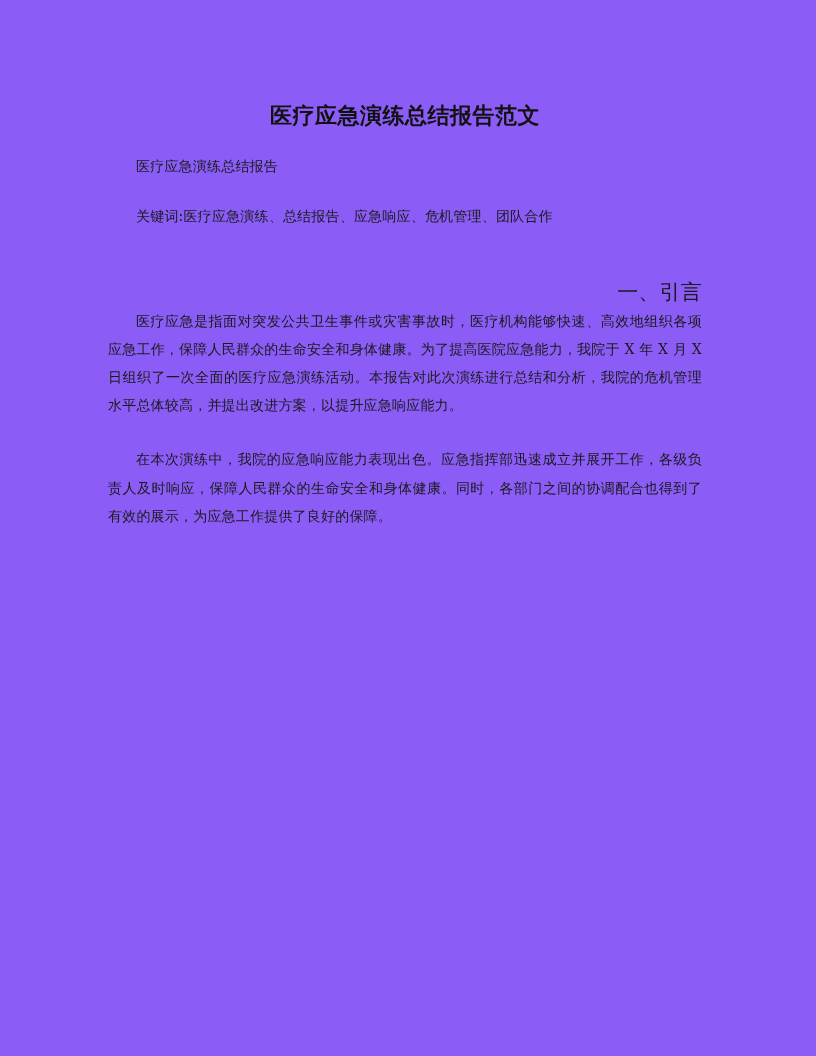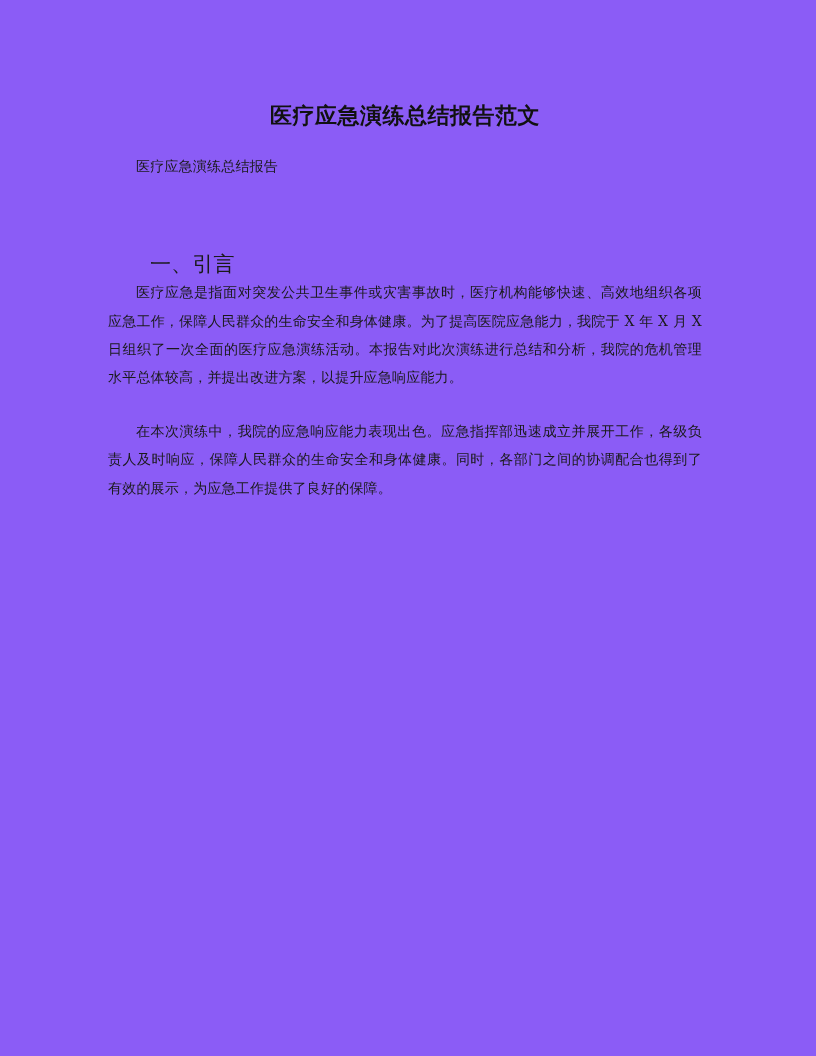--- a/index.html
+++ b/index.html
@@ -73,6 +73,7 @@
 
     <div class="gap-md"></div>
 
+    <p class="para indent">关键词:医疗应急演练、总结报告、应急响应、危机管理、团队合作</p>
 
     <div class="gap-md"></div>
 

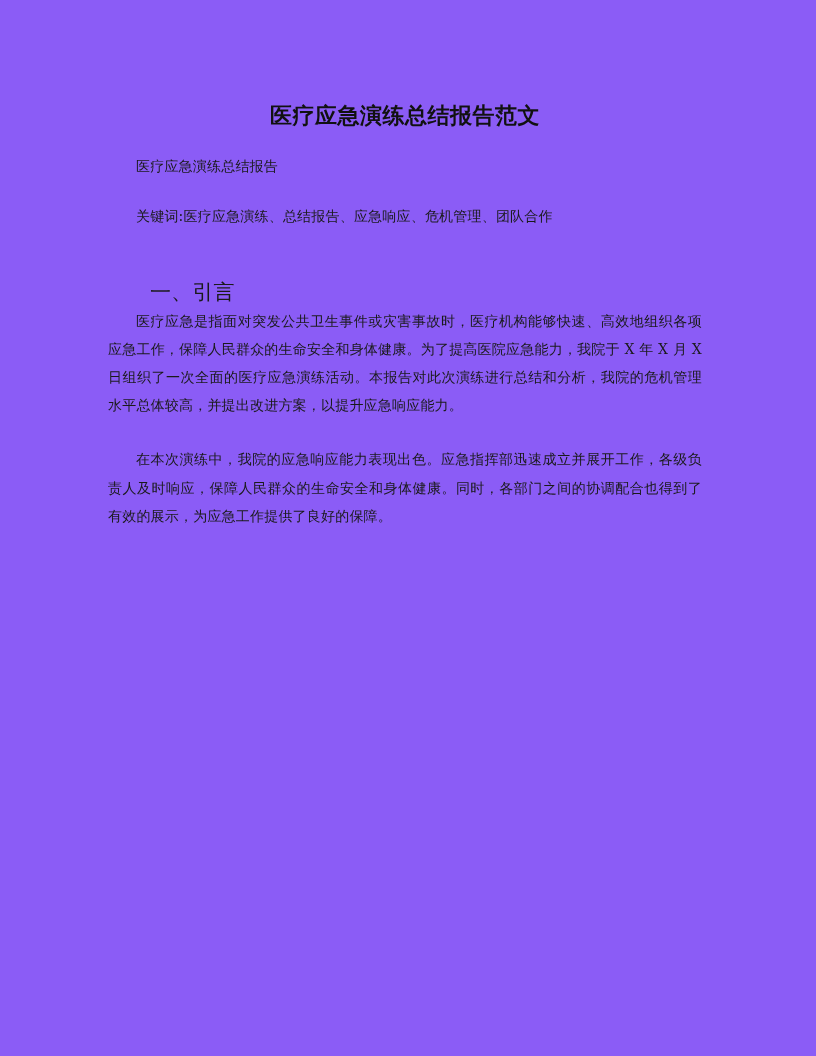--- a/index.html
+++ b/index.html
@@ -58,6 +58,7 @@
     margin: 0;
     color: #1a1a1a;
     letter-spacing: 0.2px;
+    text-align: right;
   }
   .block { margin: 0; }
 </style>

